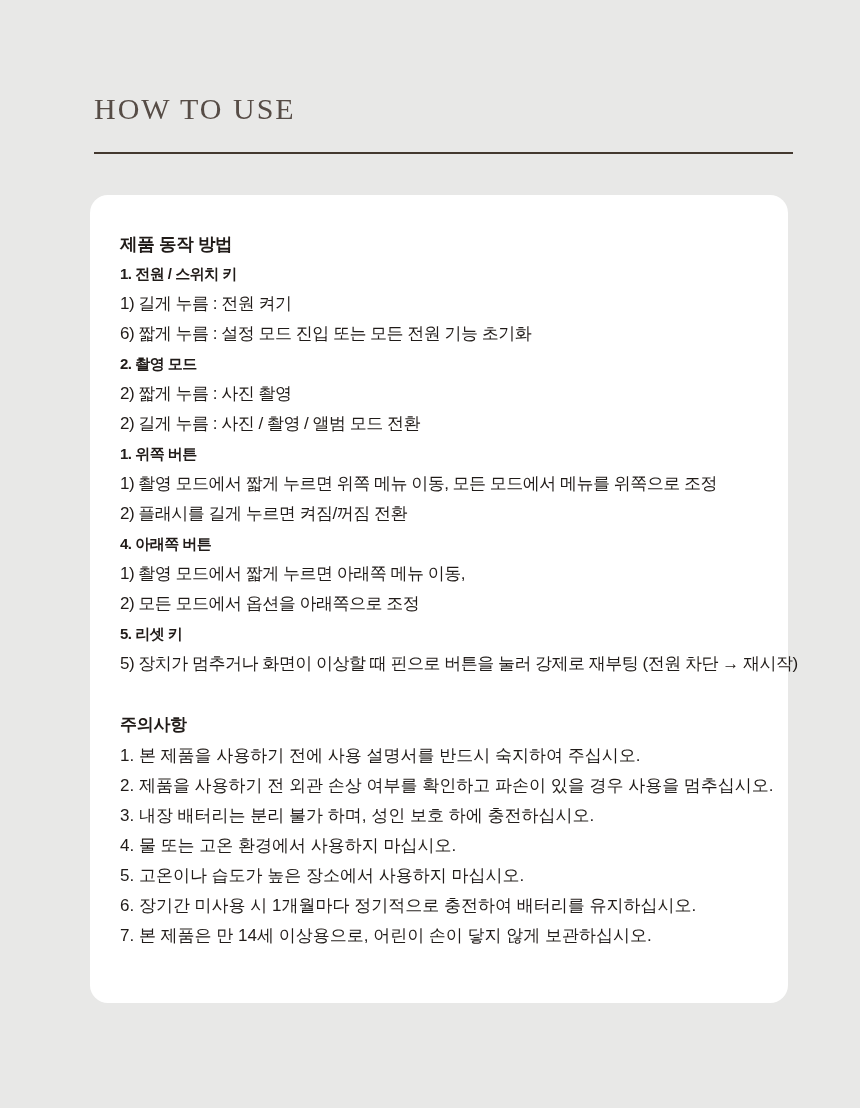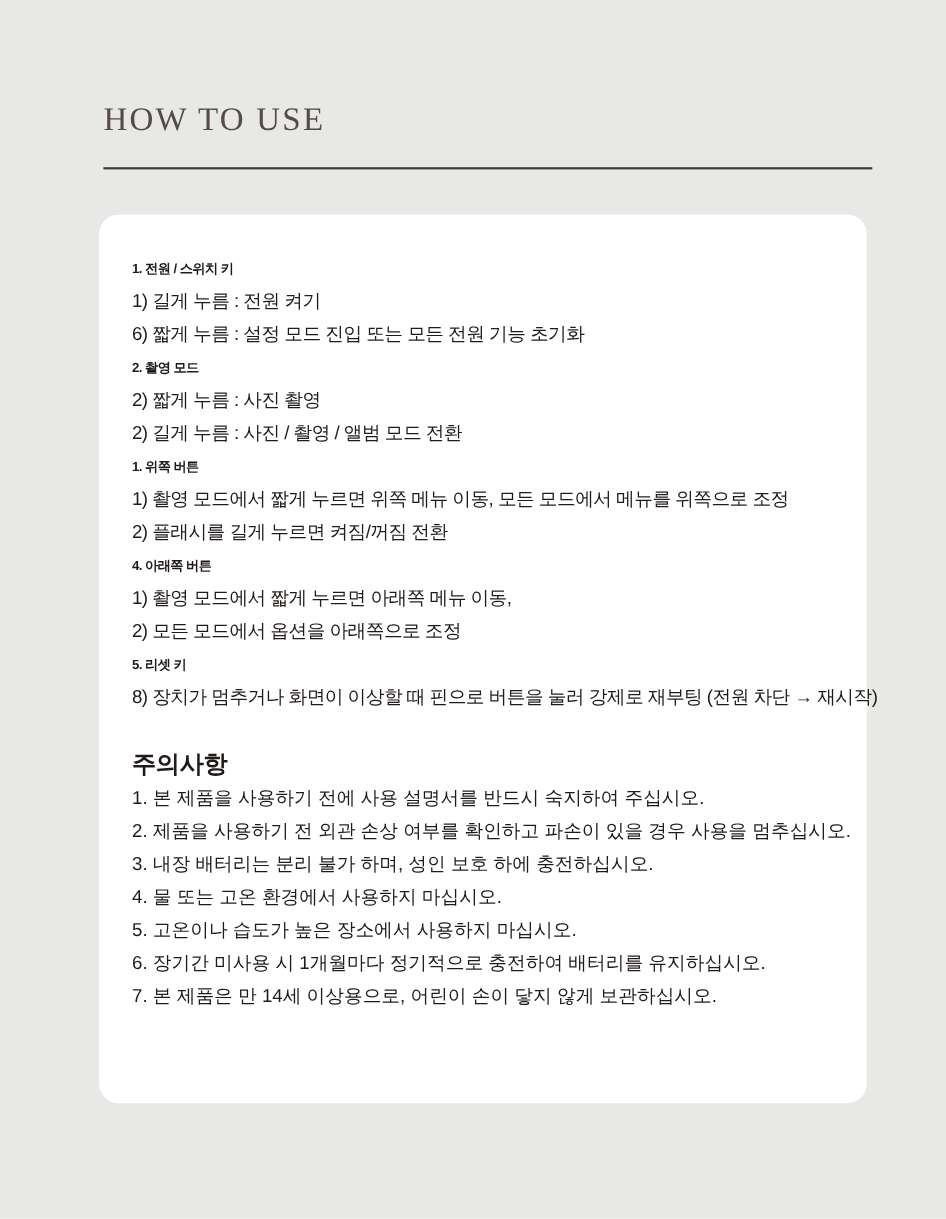--- a/index.html
+++ b/index.html
@@ -85,6 +85,7 @@
   <div class="rule"></div>
 
   <section class="card">
+    <div class="op-heading">제품 동작 방법</div>
     <div id="operation-list">
         <div class="line section-title">1. 전원 / 스위치 키</div>
         <div class="line">1) 길게 누름 : 전원 켜기</div>

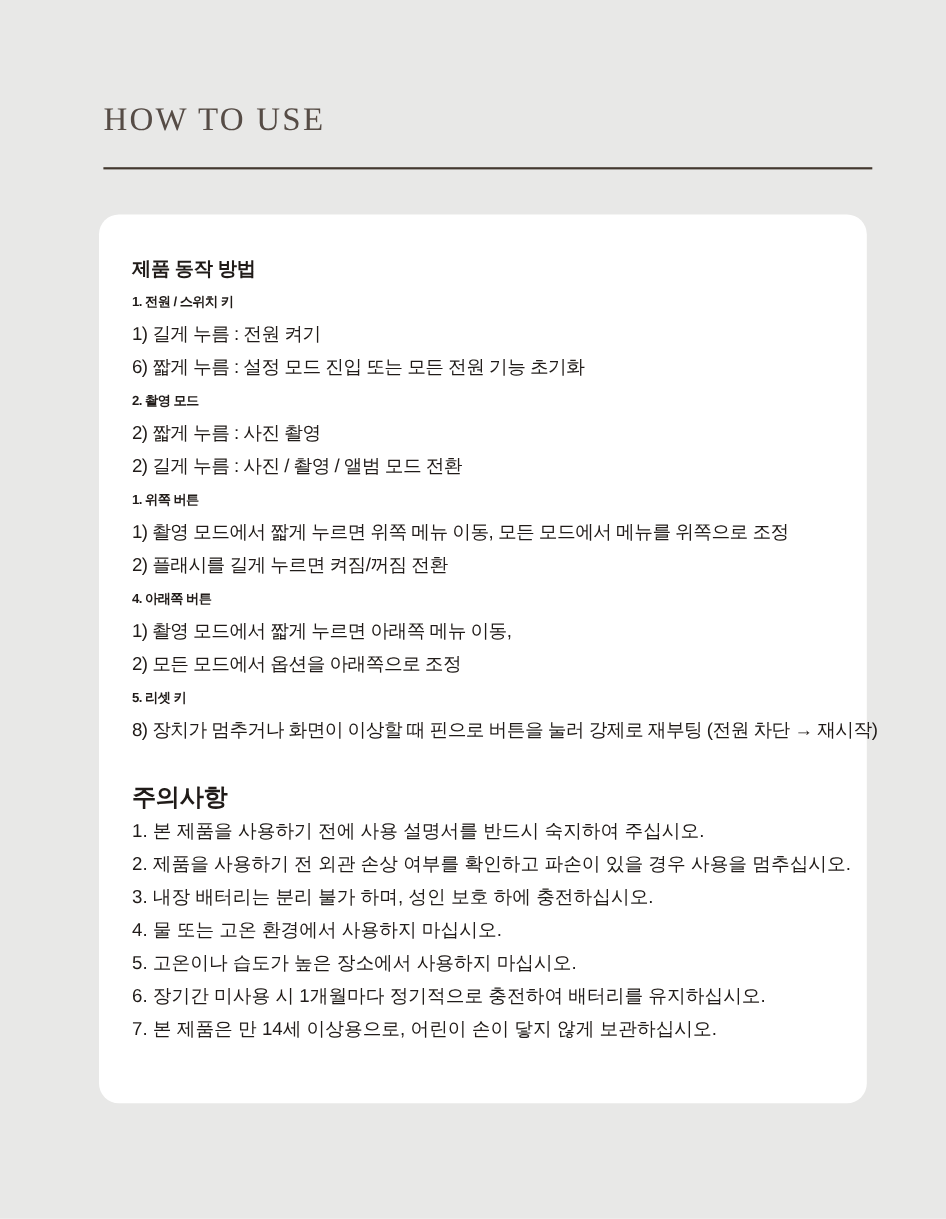--- a/index.html
+++ b/index.html
@@ -64,7 +64,7 @@
   }
   .section-title {
     font-weight: bold;
-    font-size: 12px;
+    font-size: 15px;
   }
   .caution-heading {
     margin-top: 30px;

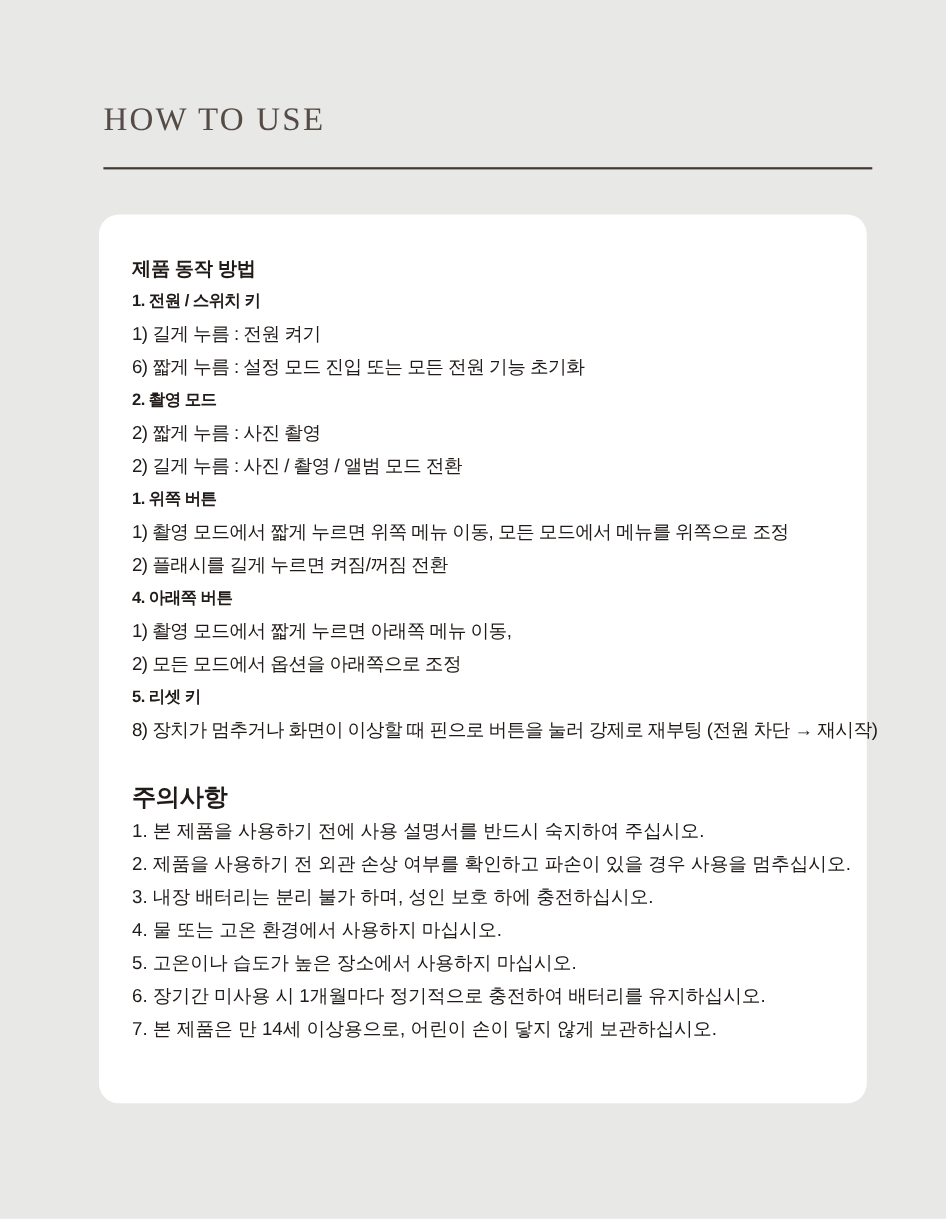--- a/index.html
+++ b/index.html
@@ -100,7 +100,7 @@
         <div class="line">1) 촬영 모드에서 짧게 누르면 아래쪽 메뉴 이동,</div>
         <div class="line">2) 모든 모드에서 옵션을 아래쪽으로 조정</div>
         <div class="line section-title">5. 리셋 키</div>
-        <div class="line">8) 장치가 멈추거나 화면이 이상할 때 핀으로 버튼을 눌러 강제로 재부팅 (전원 차단 → 재시작)</div>
+        <div class="line">5) 장치가 멈추거나 화면이 이상할 때 핀으로 버튼을 눌러 강제로 재부팅 (전원 차단 → 재시작)</div>
       </div>
 
     <div class="caution-heading">주의사항</div>

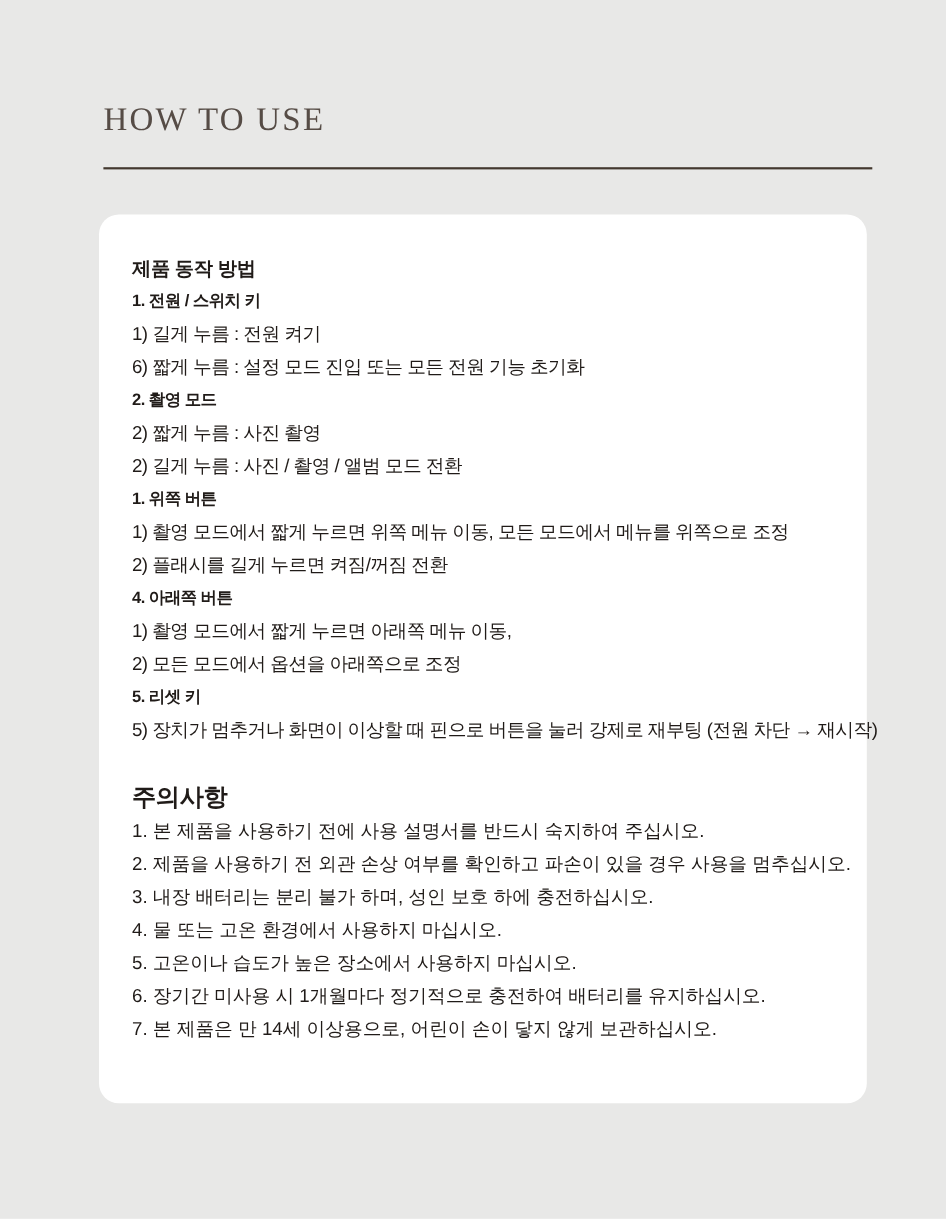--- a/index.html
+++ b/index.html
@@ -68,7 +68,7 @@
   }
   .caution-heading {
     margin-top: 30px;
-    font-size: 22px;
+    font-size: 17px;
     font-weight: bold;
     line-height: 32px;
     letter-spacing: -0.3px;

